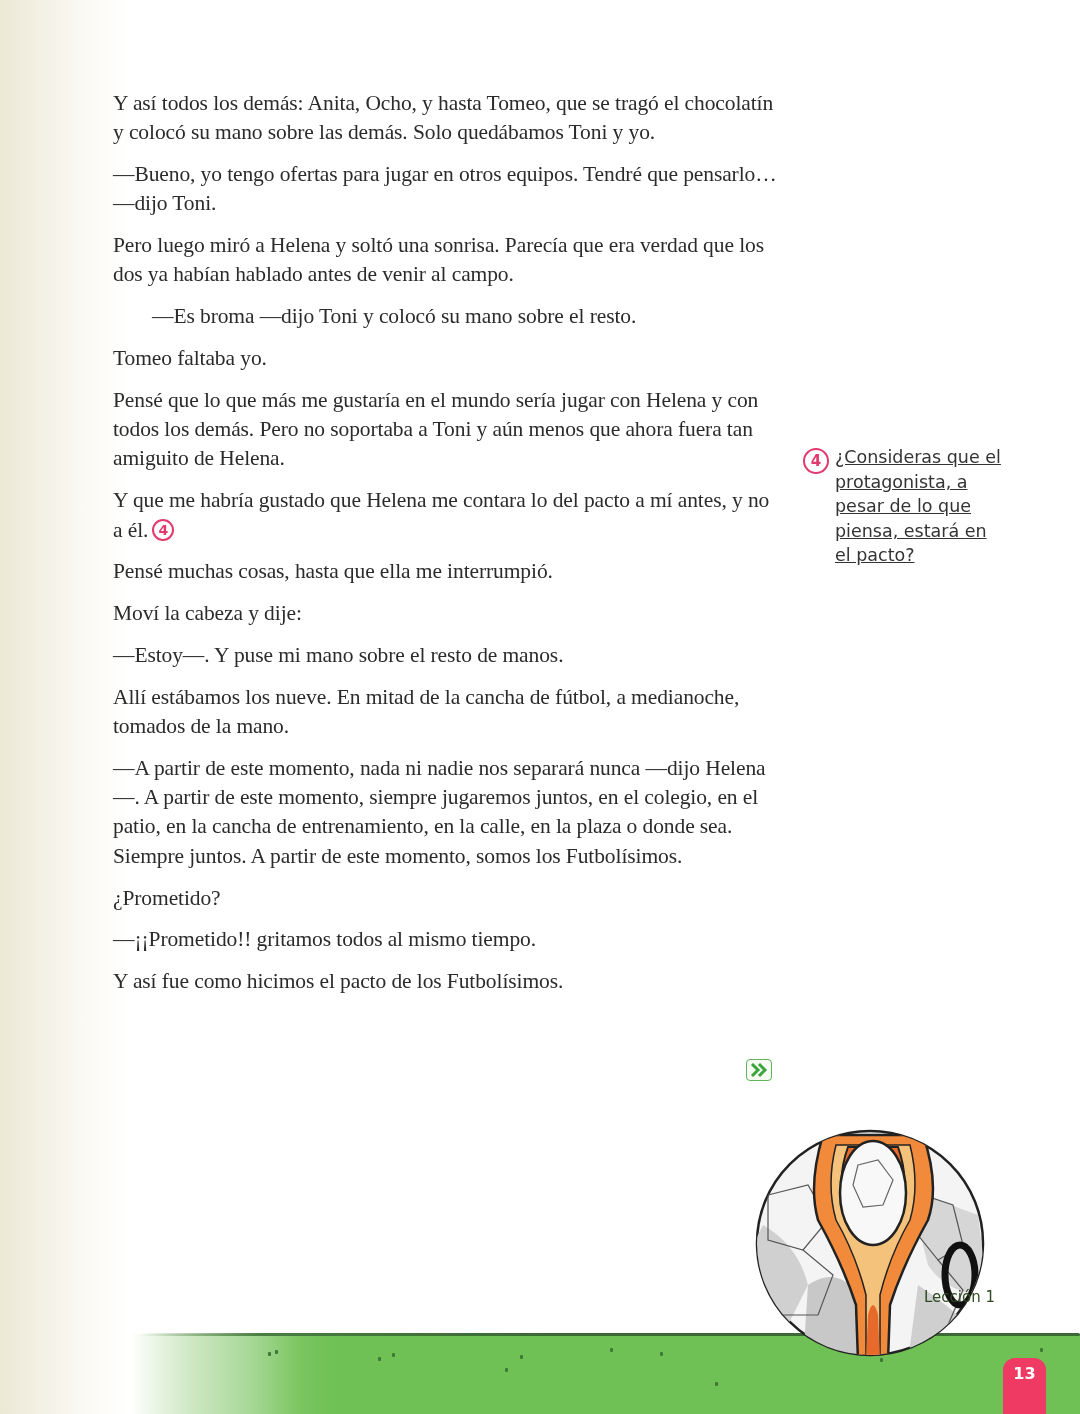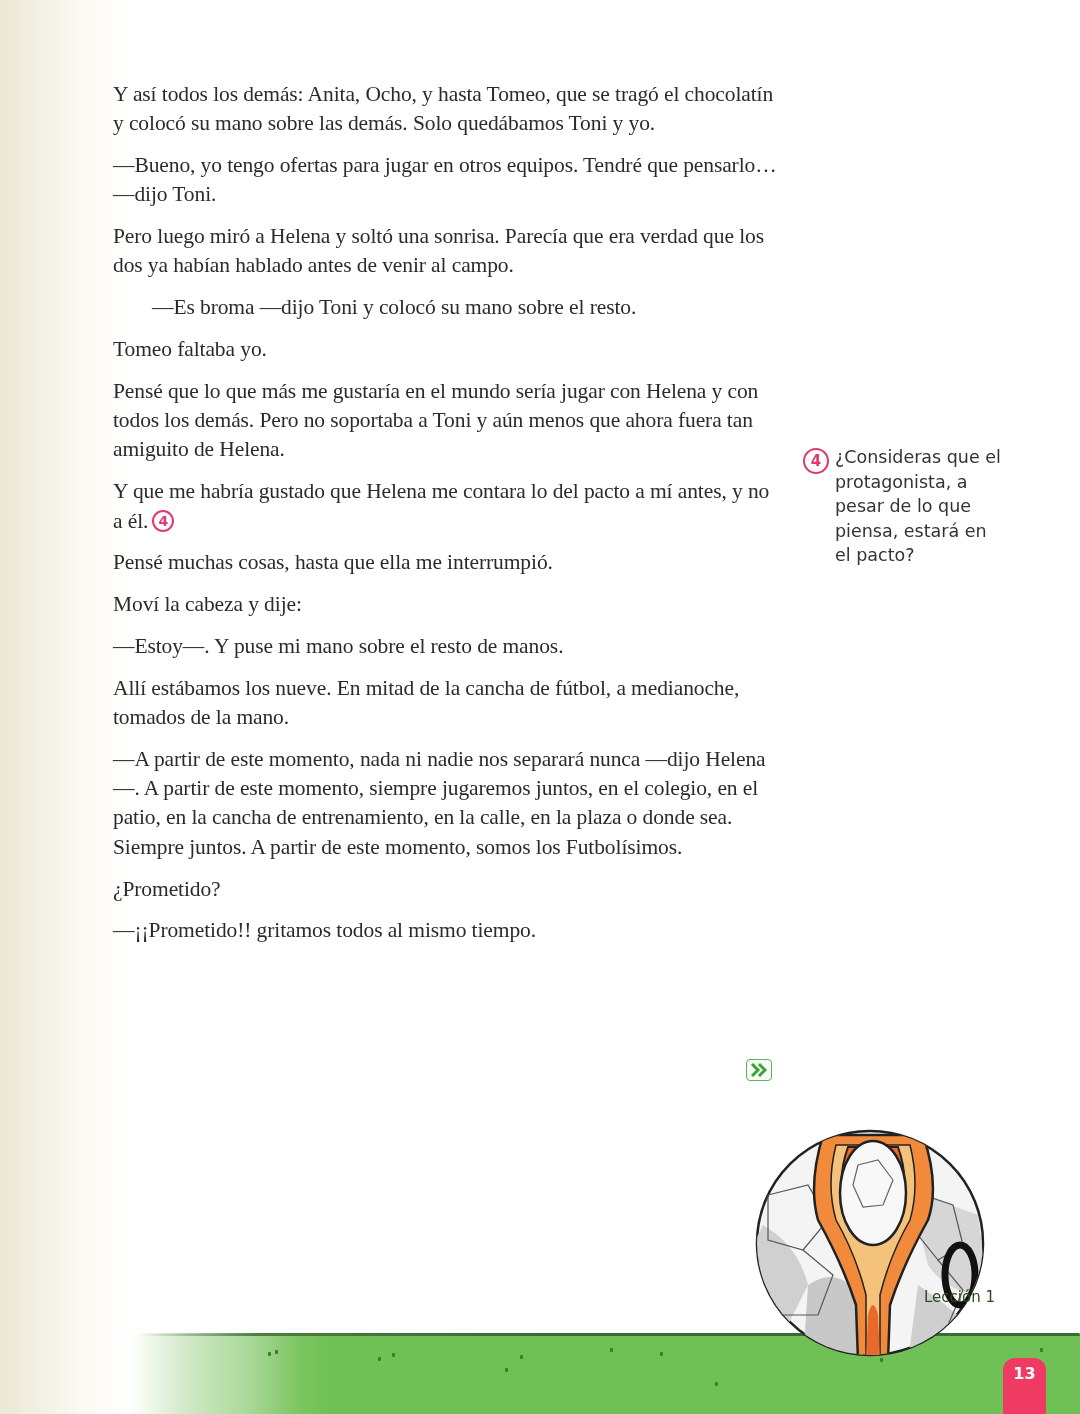--- a/index.html
+++ b/index.html
@@ -10,7 +10,7 @@
     color: #2b2b2b;
   }
   .story {
-    position: absolute; left: 113px; top: 80px; width: 665px;
+    position: absolute; left: 113px; top: 89px; width: 665px;
     font-size: 21.5px; line-height: 29.3px; letter-spacing: -0.1px;
   }
   .story p { margin: 0 0 12.5px 0; }

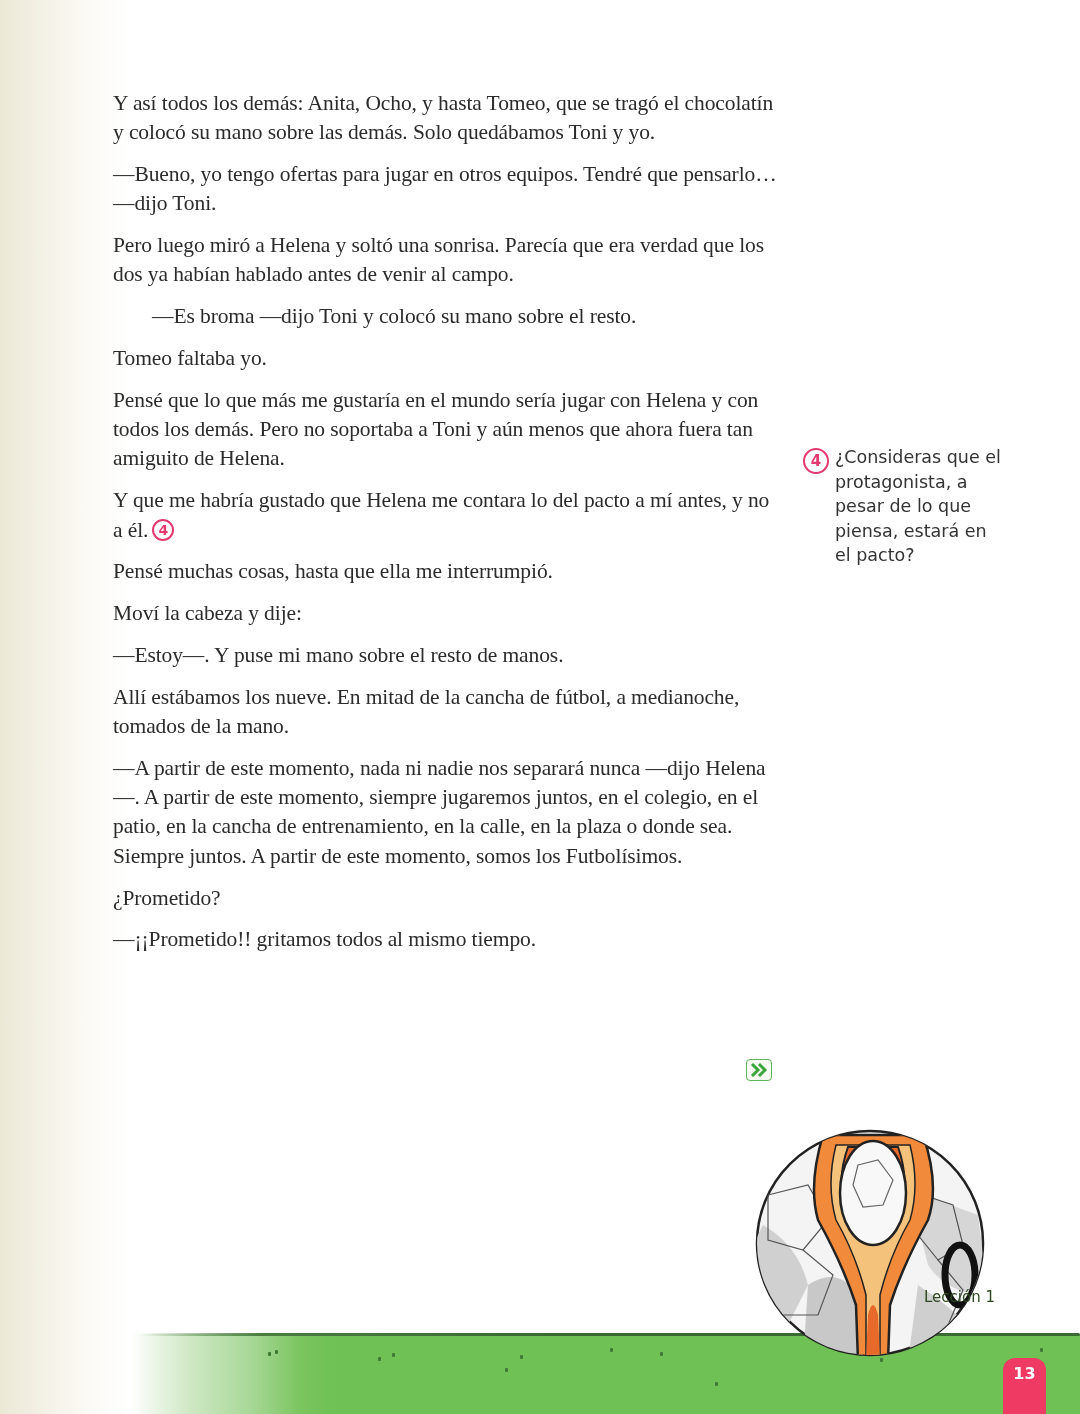--- a/index.html
+++ b/index.html
@@ -29,7 +29,7 @@
     display: flex; align-items: flex-start;
   }
   .side-note .marker { margin-left: 0; margin-right: 6px; top: 3px; flex: 0 0 auto; width: 26px; height: 26px; font-size: 15px; }
-  .side-note .q { flex: 1; }
+  .side-note .q { flex: 1; text-decoration: underline; }
   .continue-btn {
     position: absolute; left: 746px; top: 1059px; width: 26px; height: 22px;
     border: 1.5px solid #5fb55a; border-radius: 4px; box-sizing: border-box;

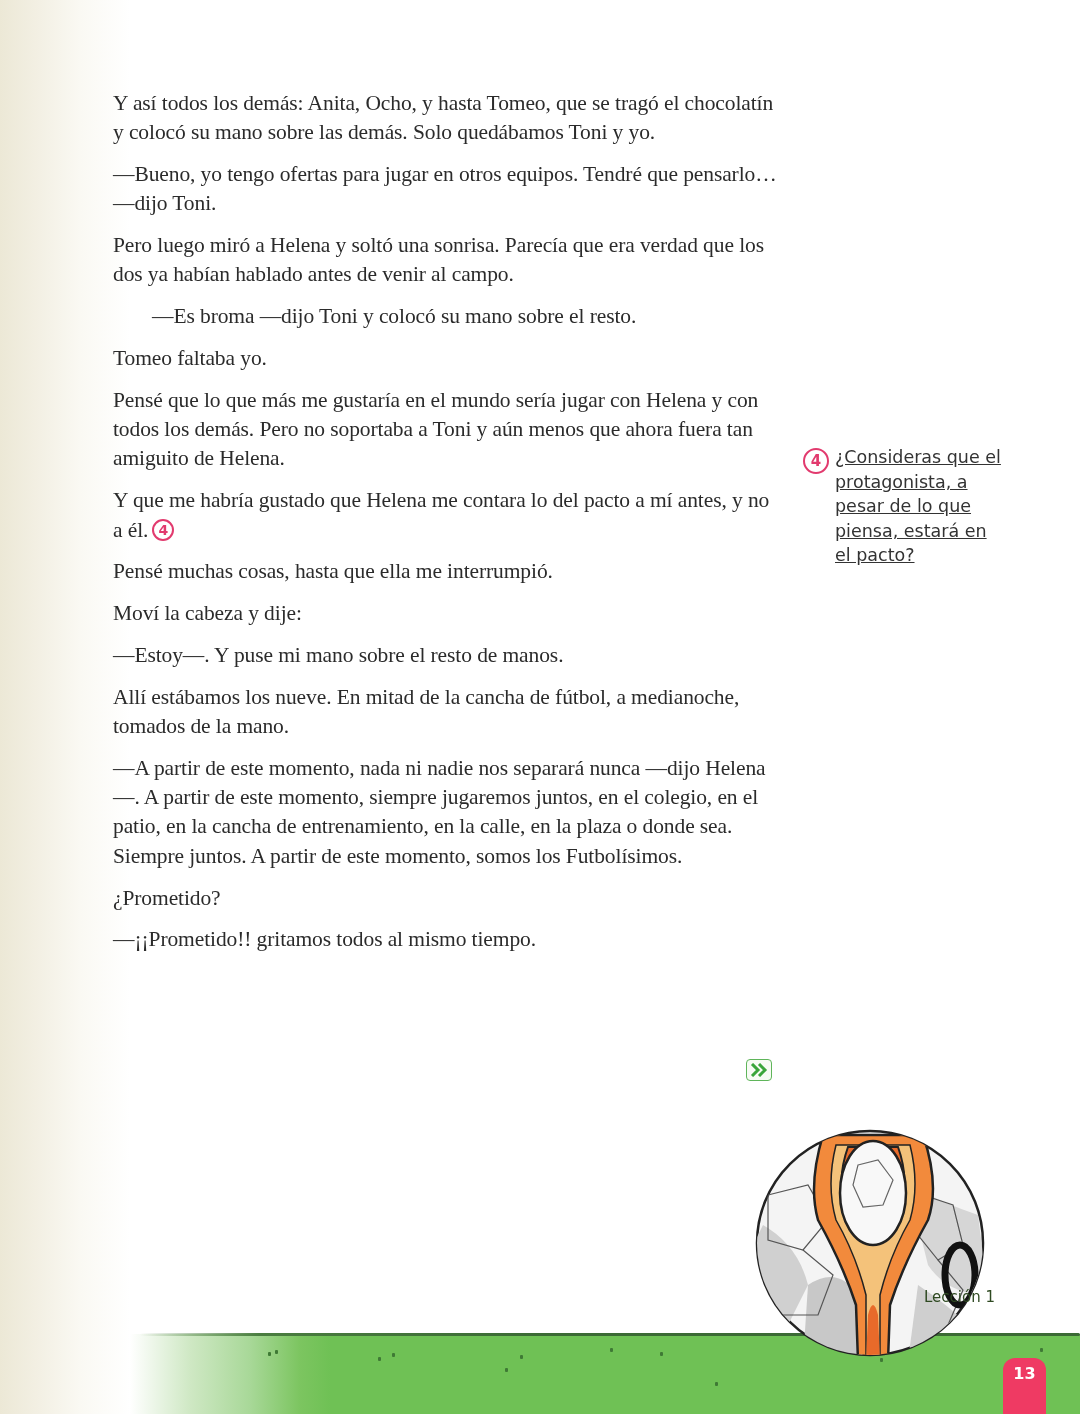--- a/index.html
+++ b/index.html
@@ -76,6 +76,7 @@
   <p>—A partir de este momento, nada ni nadie nos separará nunca —dijo Helena—. A partir de este momento, siempre jugaremos juntos, en el colegio, en el patio, en la cancha de entrenamiento, en la calle, en la plaza o donde sea. Siempre juntos. A partir de este momento, somos los Futbolísimos.</p>
   <p>¿Prometido?</p>
   <p>—¡¡Prometido!! gritamos todos al mismo tiempo.</p>
+  <p>Y así fue como hicimos el pacto de los Futbolísimos.</p>
 </div>
 
 <div class="side-note">

